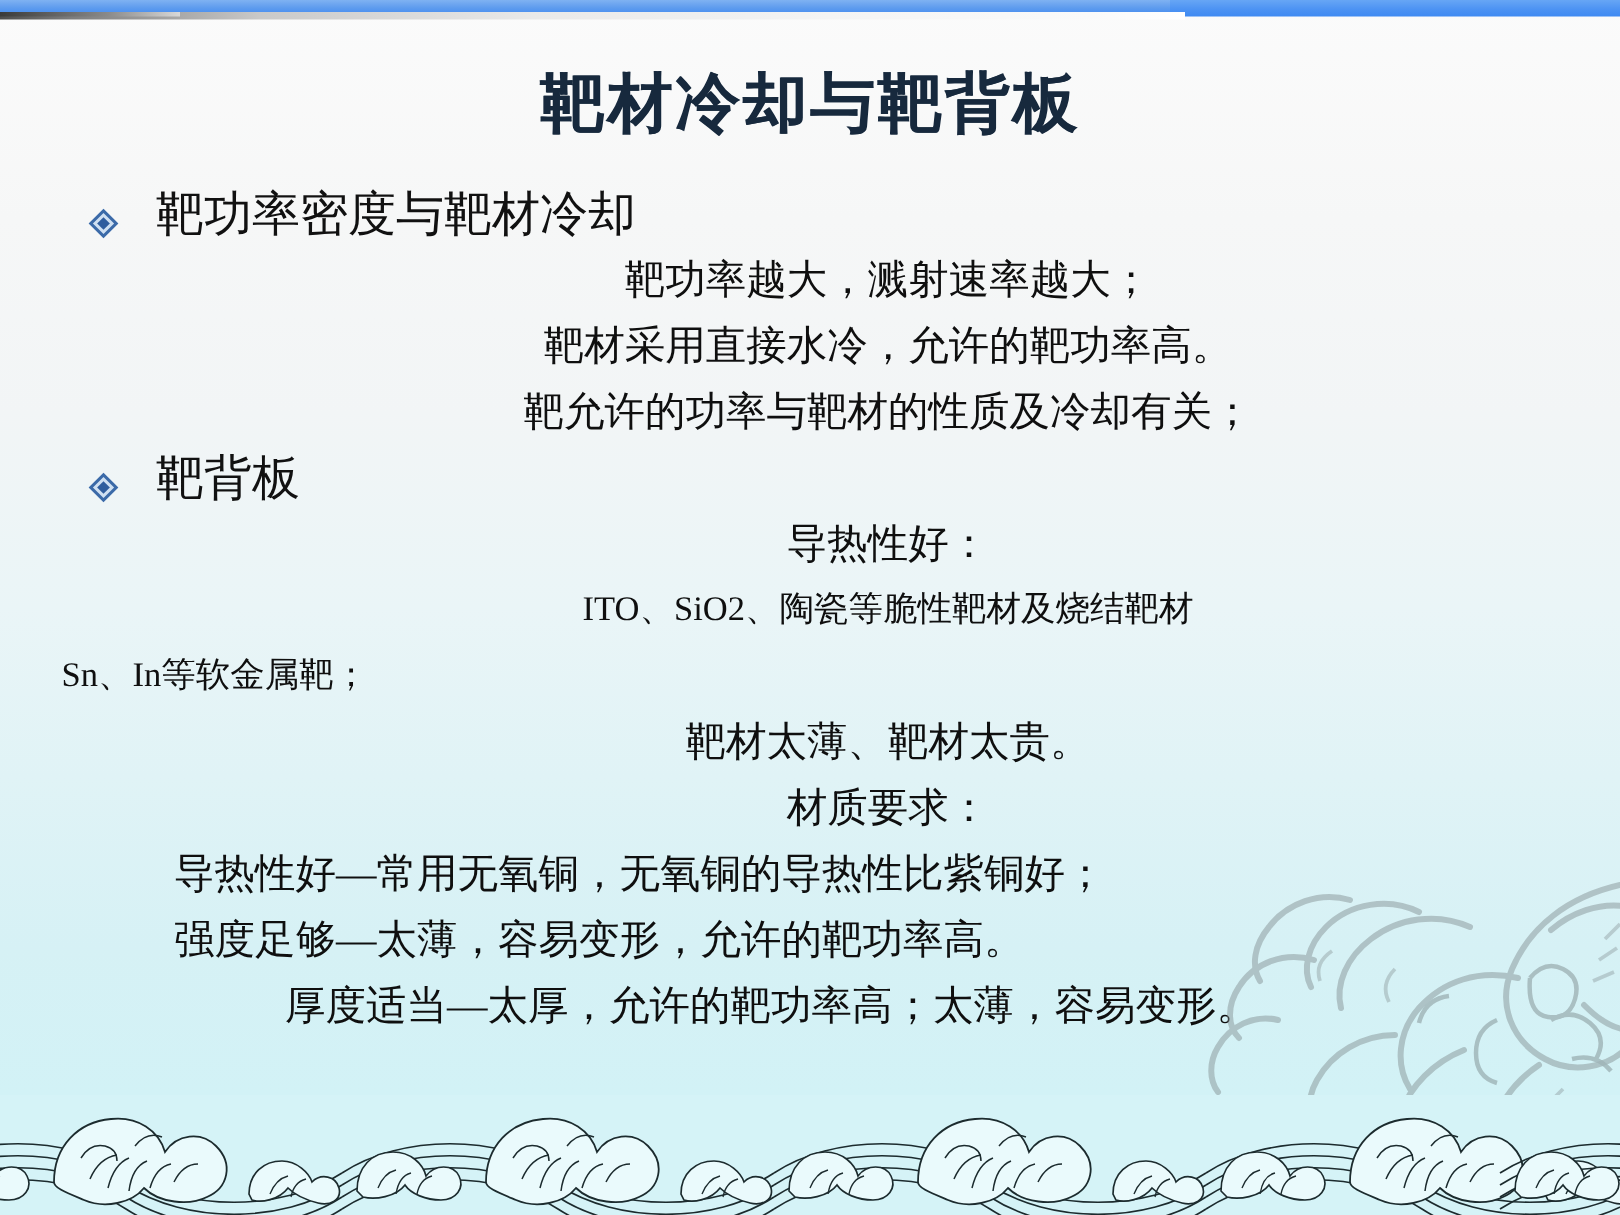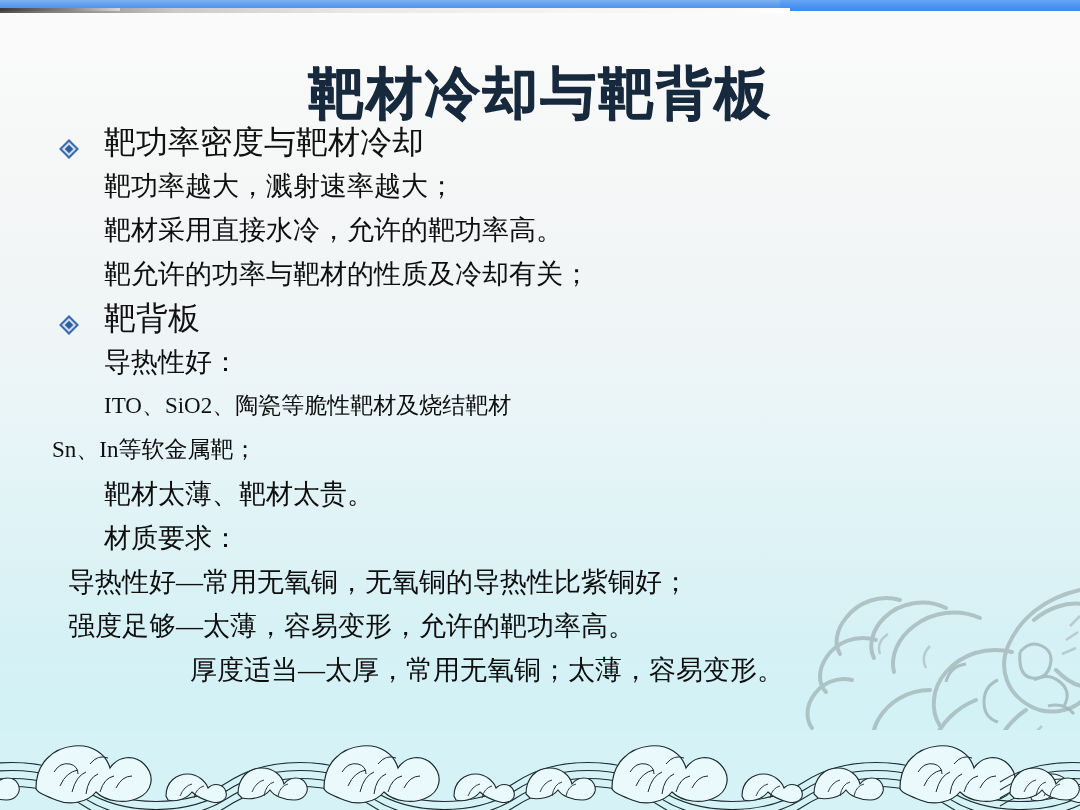--- a/index.html
+++ b/index.html
@@ -68,12 +68,12 @@
   #title {
     position: absolute;
     left: 0;
-    top: 56px;
+    top: 40px;
     width: 1080px;
     text-align: center;
     font-family: "DejaVu Sans", "Liberation Sans", sans-serif;
     font-weight: bold;
-    font-size: 56px;
+    font-size: 43px;
     letter-spacing: 2px;
     color: #17293d;
     text-shadow: 0.5px 0.5px 0 #17293d;

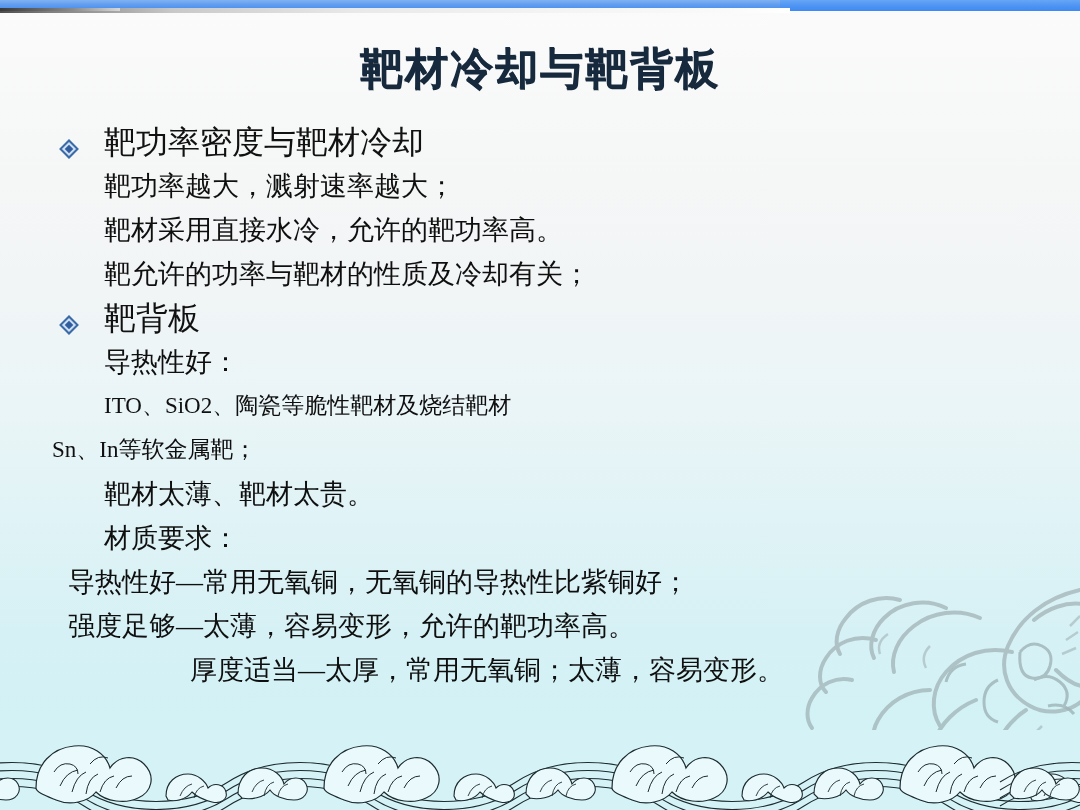--- a/index.html
+++ b/index.html
@@ -127,7 +127,7 @@
     white-space: nowrap;
     height: 44px;
   }
-  .indent-1 { padding-left: 104px; }
+  .indent-1 { padding-left: 104px; text-align: center; }
   .indent-2 { padding-left: 52px; }
   .indent-3 { padding-left: 68px; }
   .indent-4 { padding-left: 190px; }

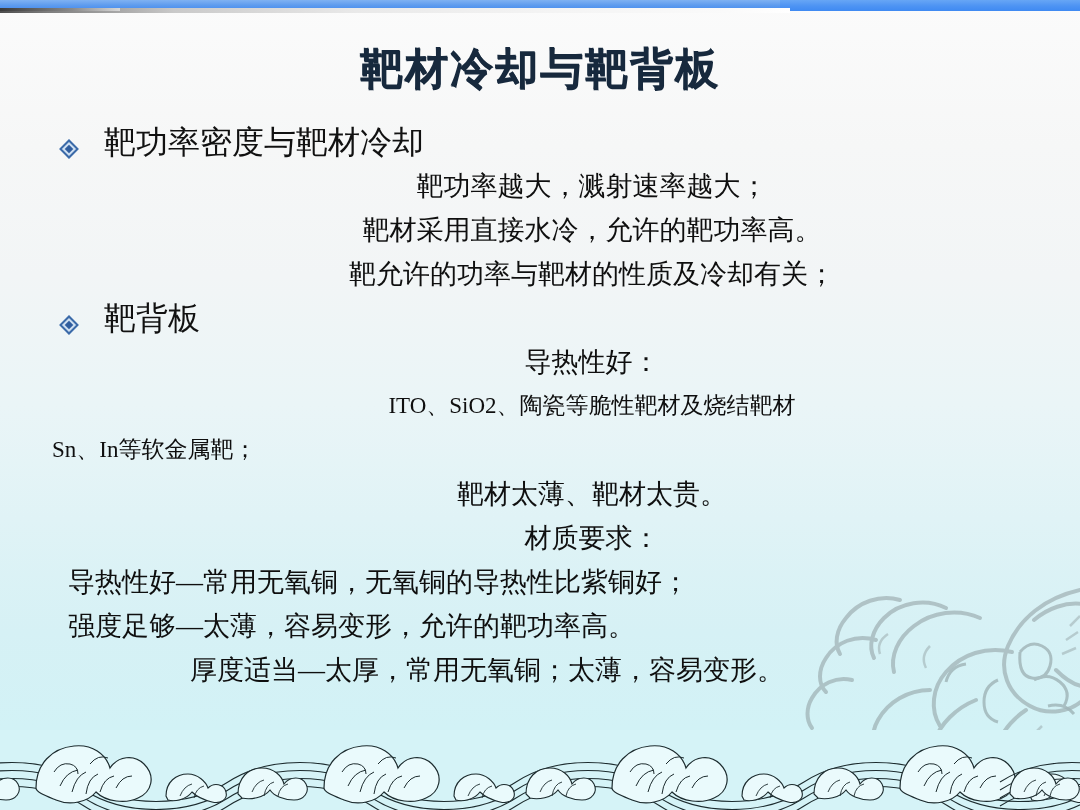--- a/index.html
+++ b/index.html
@@ -128,7 +128,7 @@
     height: 44px;
   }
   .indent-1 { padding-left: 104px; text-align: center; }
-  .indent-2 { padding-left: 52px; }
+  .indent-2 { padding-left: 41px; }
   .indent-3 { padding-left: 68px; }
   .indent-4 { padding-left: 190px; }
 

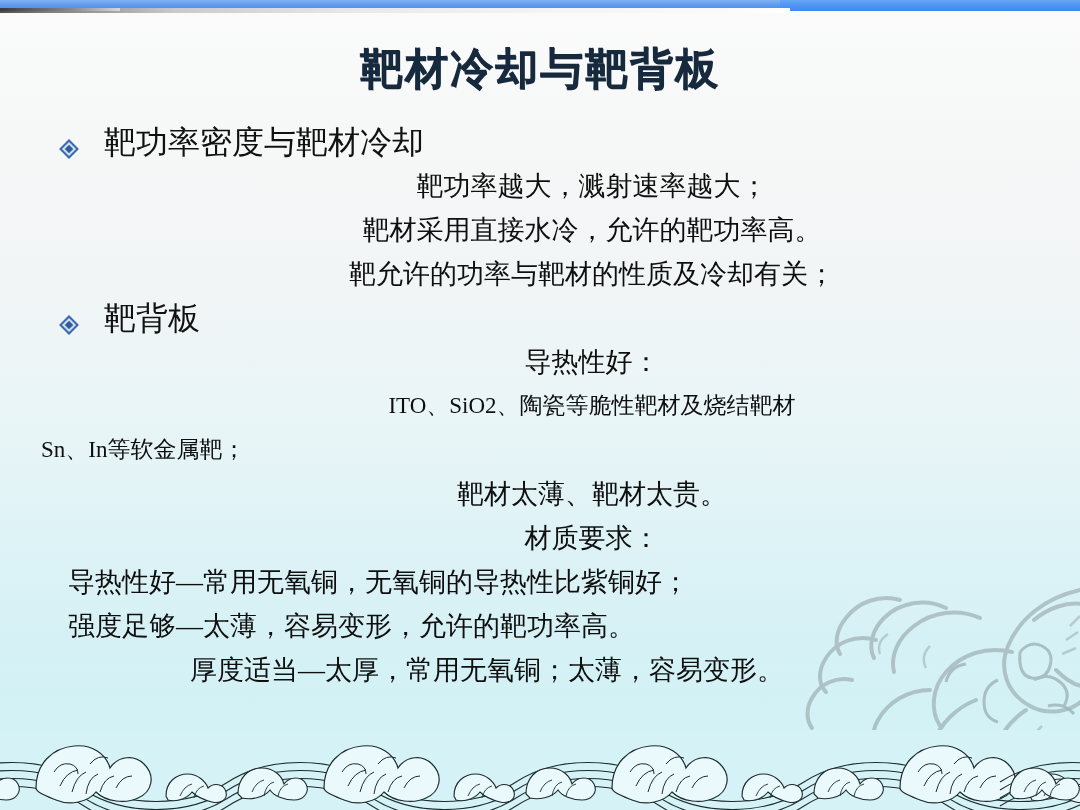--- a/index.html
+++ b/index.html
@@ -129,7 +129,7 @@
   }
   .indent-1 { padding-left: 104px; text-align: center; }
   .indent-2 { padding-left: 41px; }
-  .indent-3 { padding-left: 68px; }
+  .indent-3 { padding-left: 116px; }
   .indent-4 { padding-left: 190px; }
 
   .latin-line {

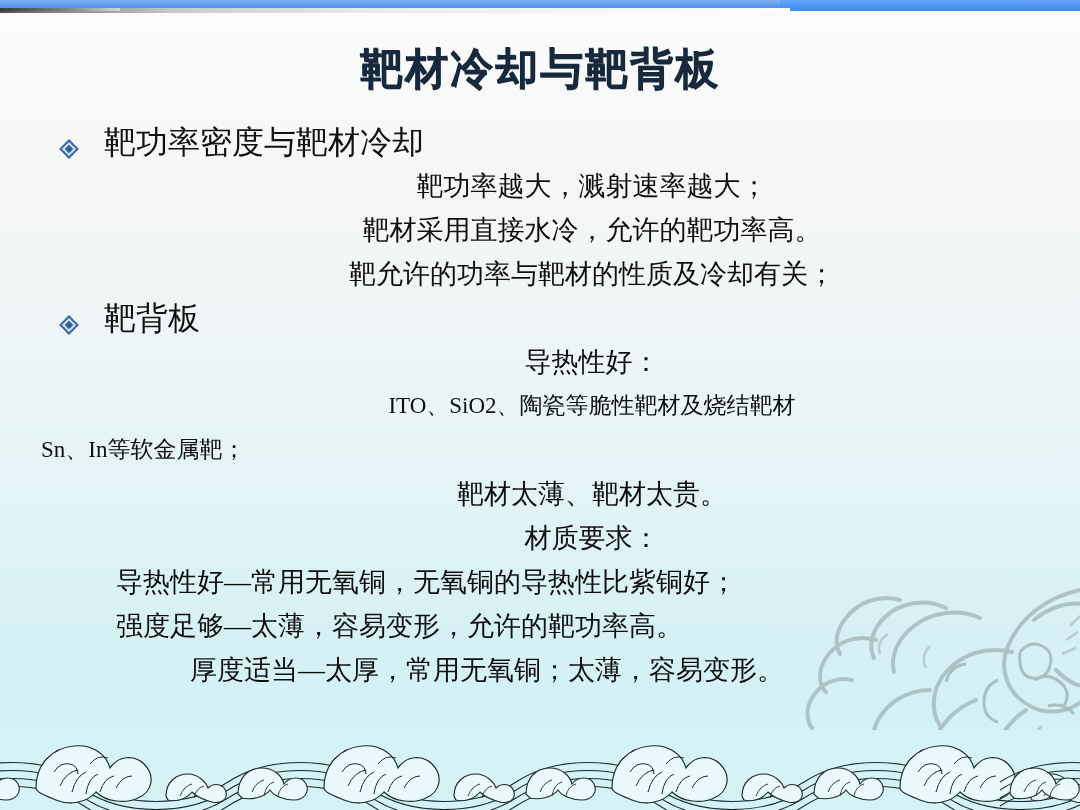--- a/index.html
+++ b/index.html
@@ -194,7 +194,7 @@
       <div class="sub-line indent-1">材质要求：</div>
       <div class="sub-line indent-3">导热性好—常用无氧铜，无氧铜的导热性比紫铜好；</div>
       <div class="sub-line indent-3">强度足够—太薄，容易变形，允许的靶功率高。</div>
-      <div class="sub-line indent-4">厚度适当—太厚，常用无氧铜；太薄，容易变形。</div>
+      <div class="sub-line indent-4">厚度适当—太厚，允许的靶功率高；太薄，容易变形。</div>
     </div>
 
   </div>

